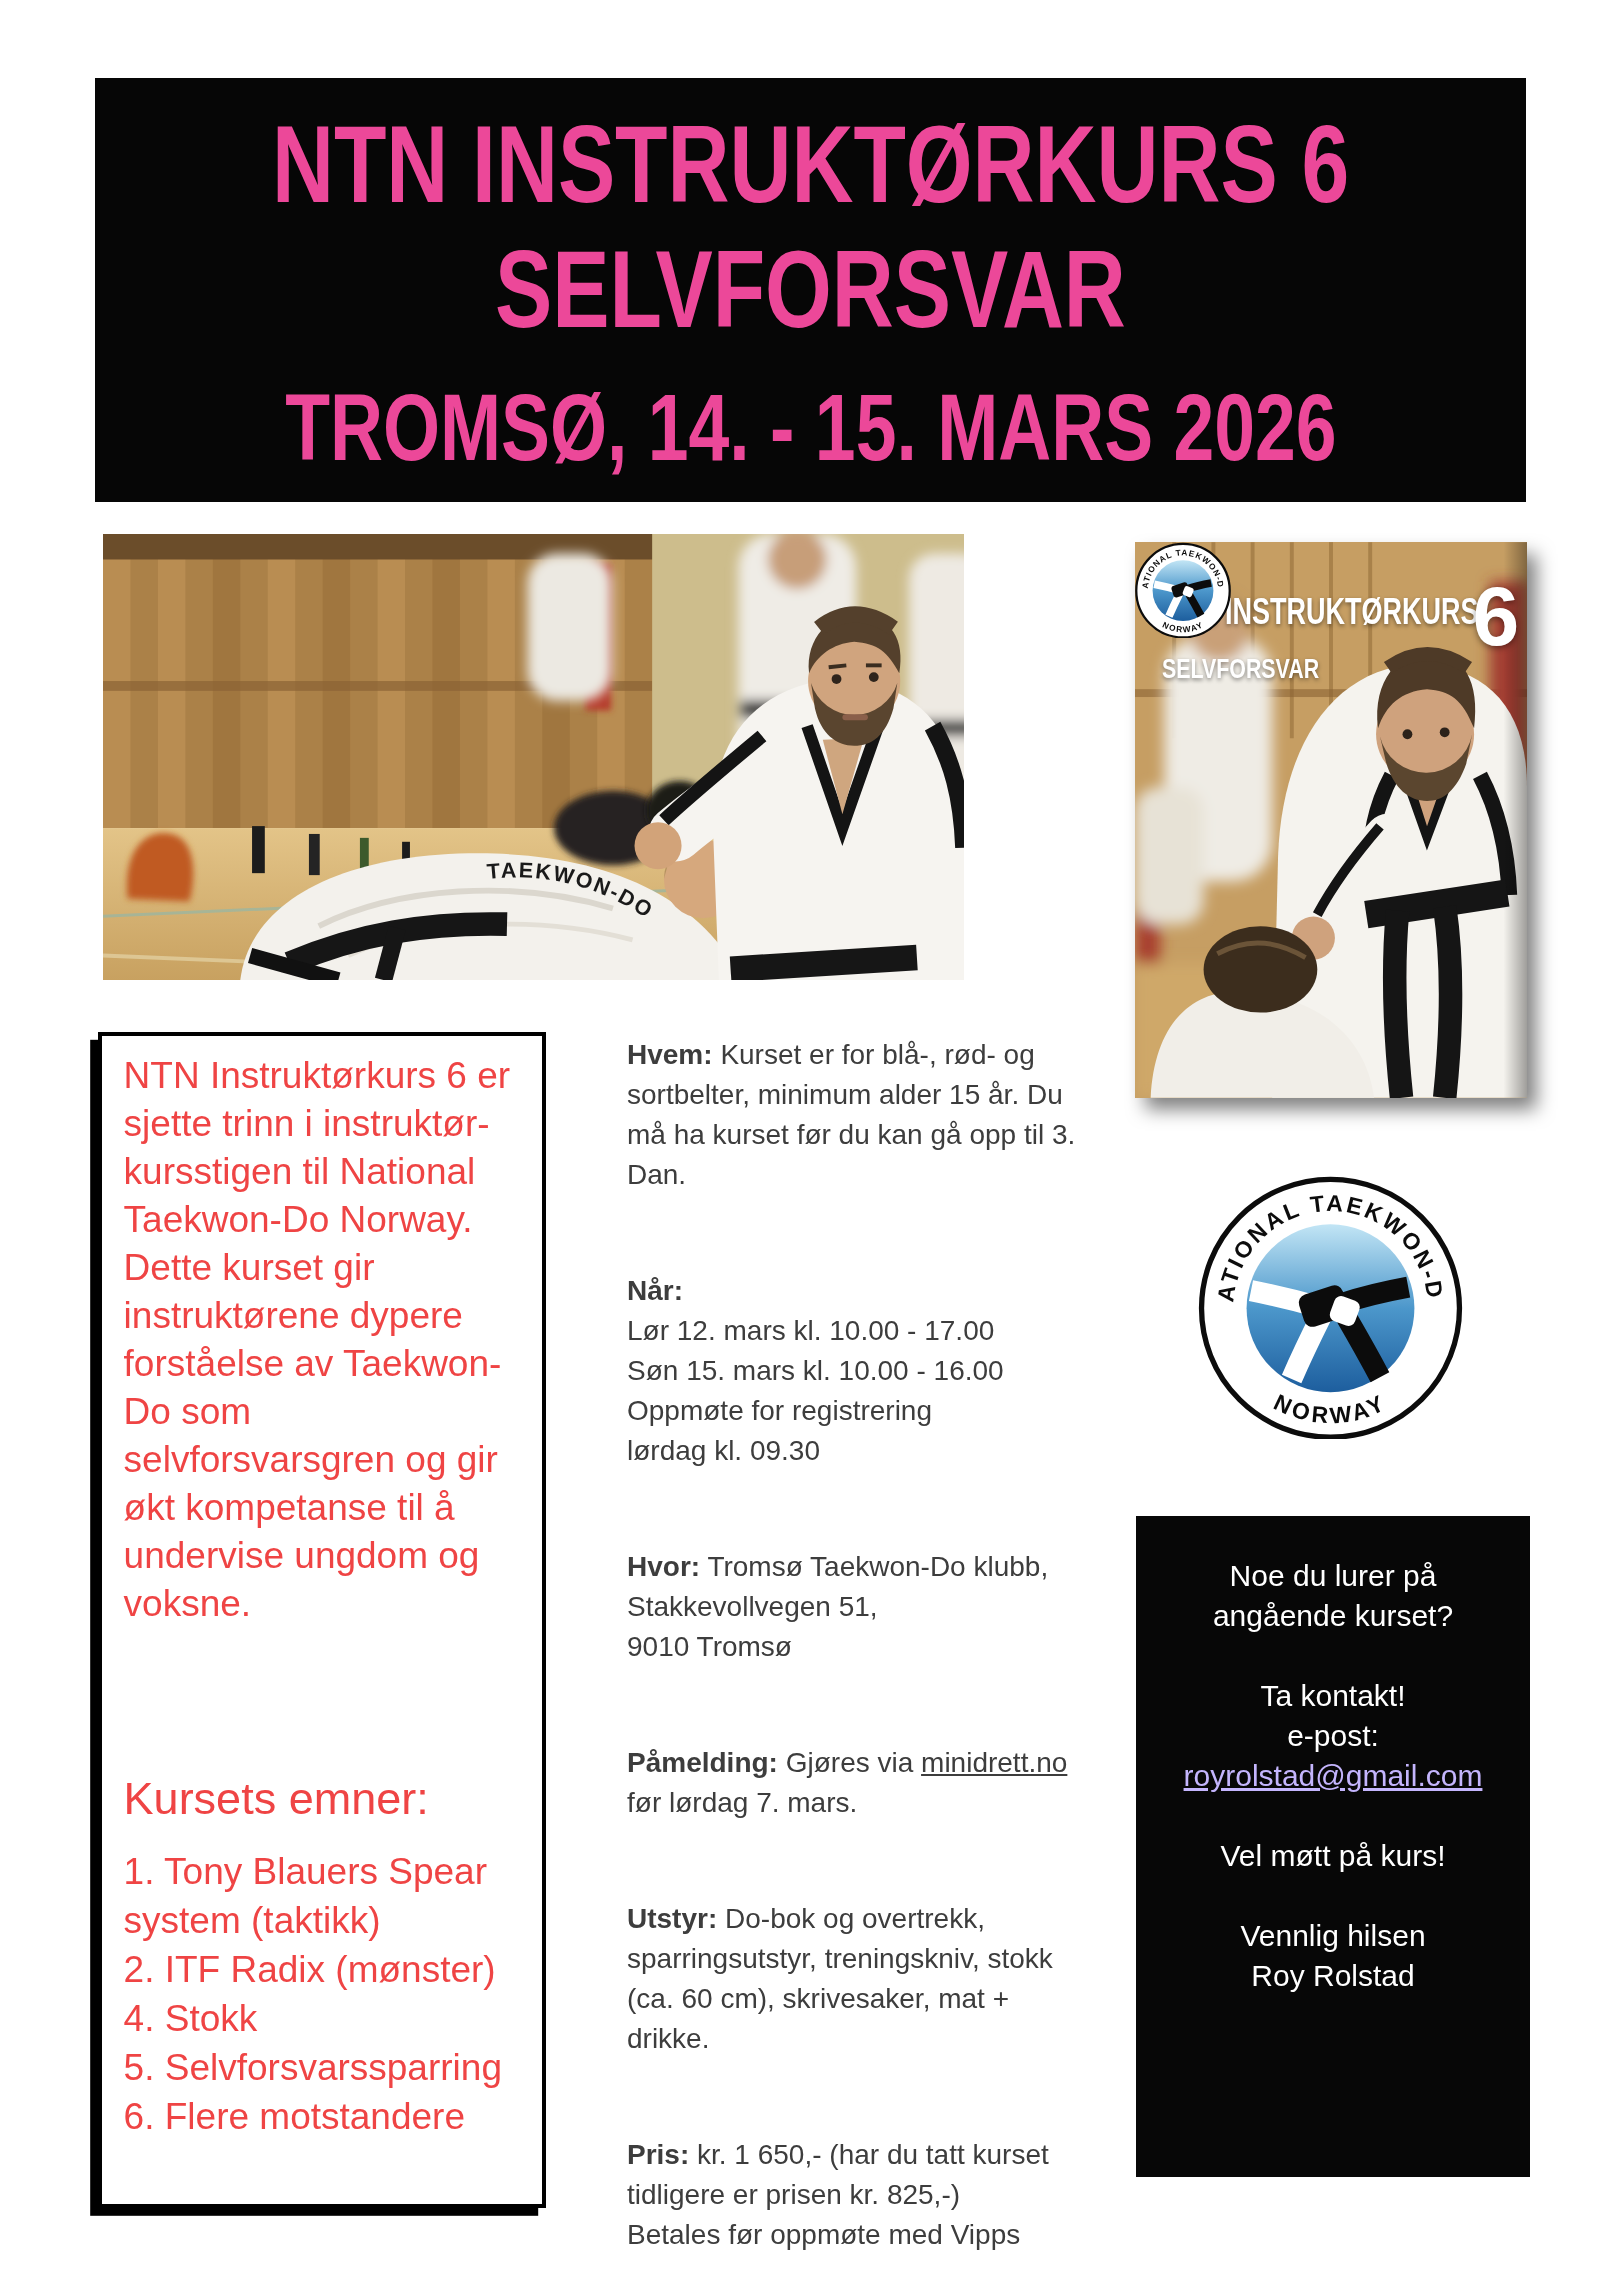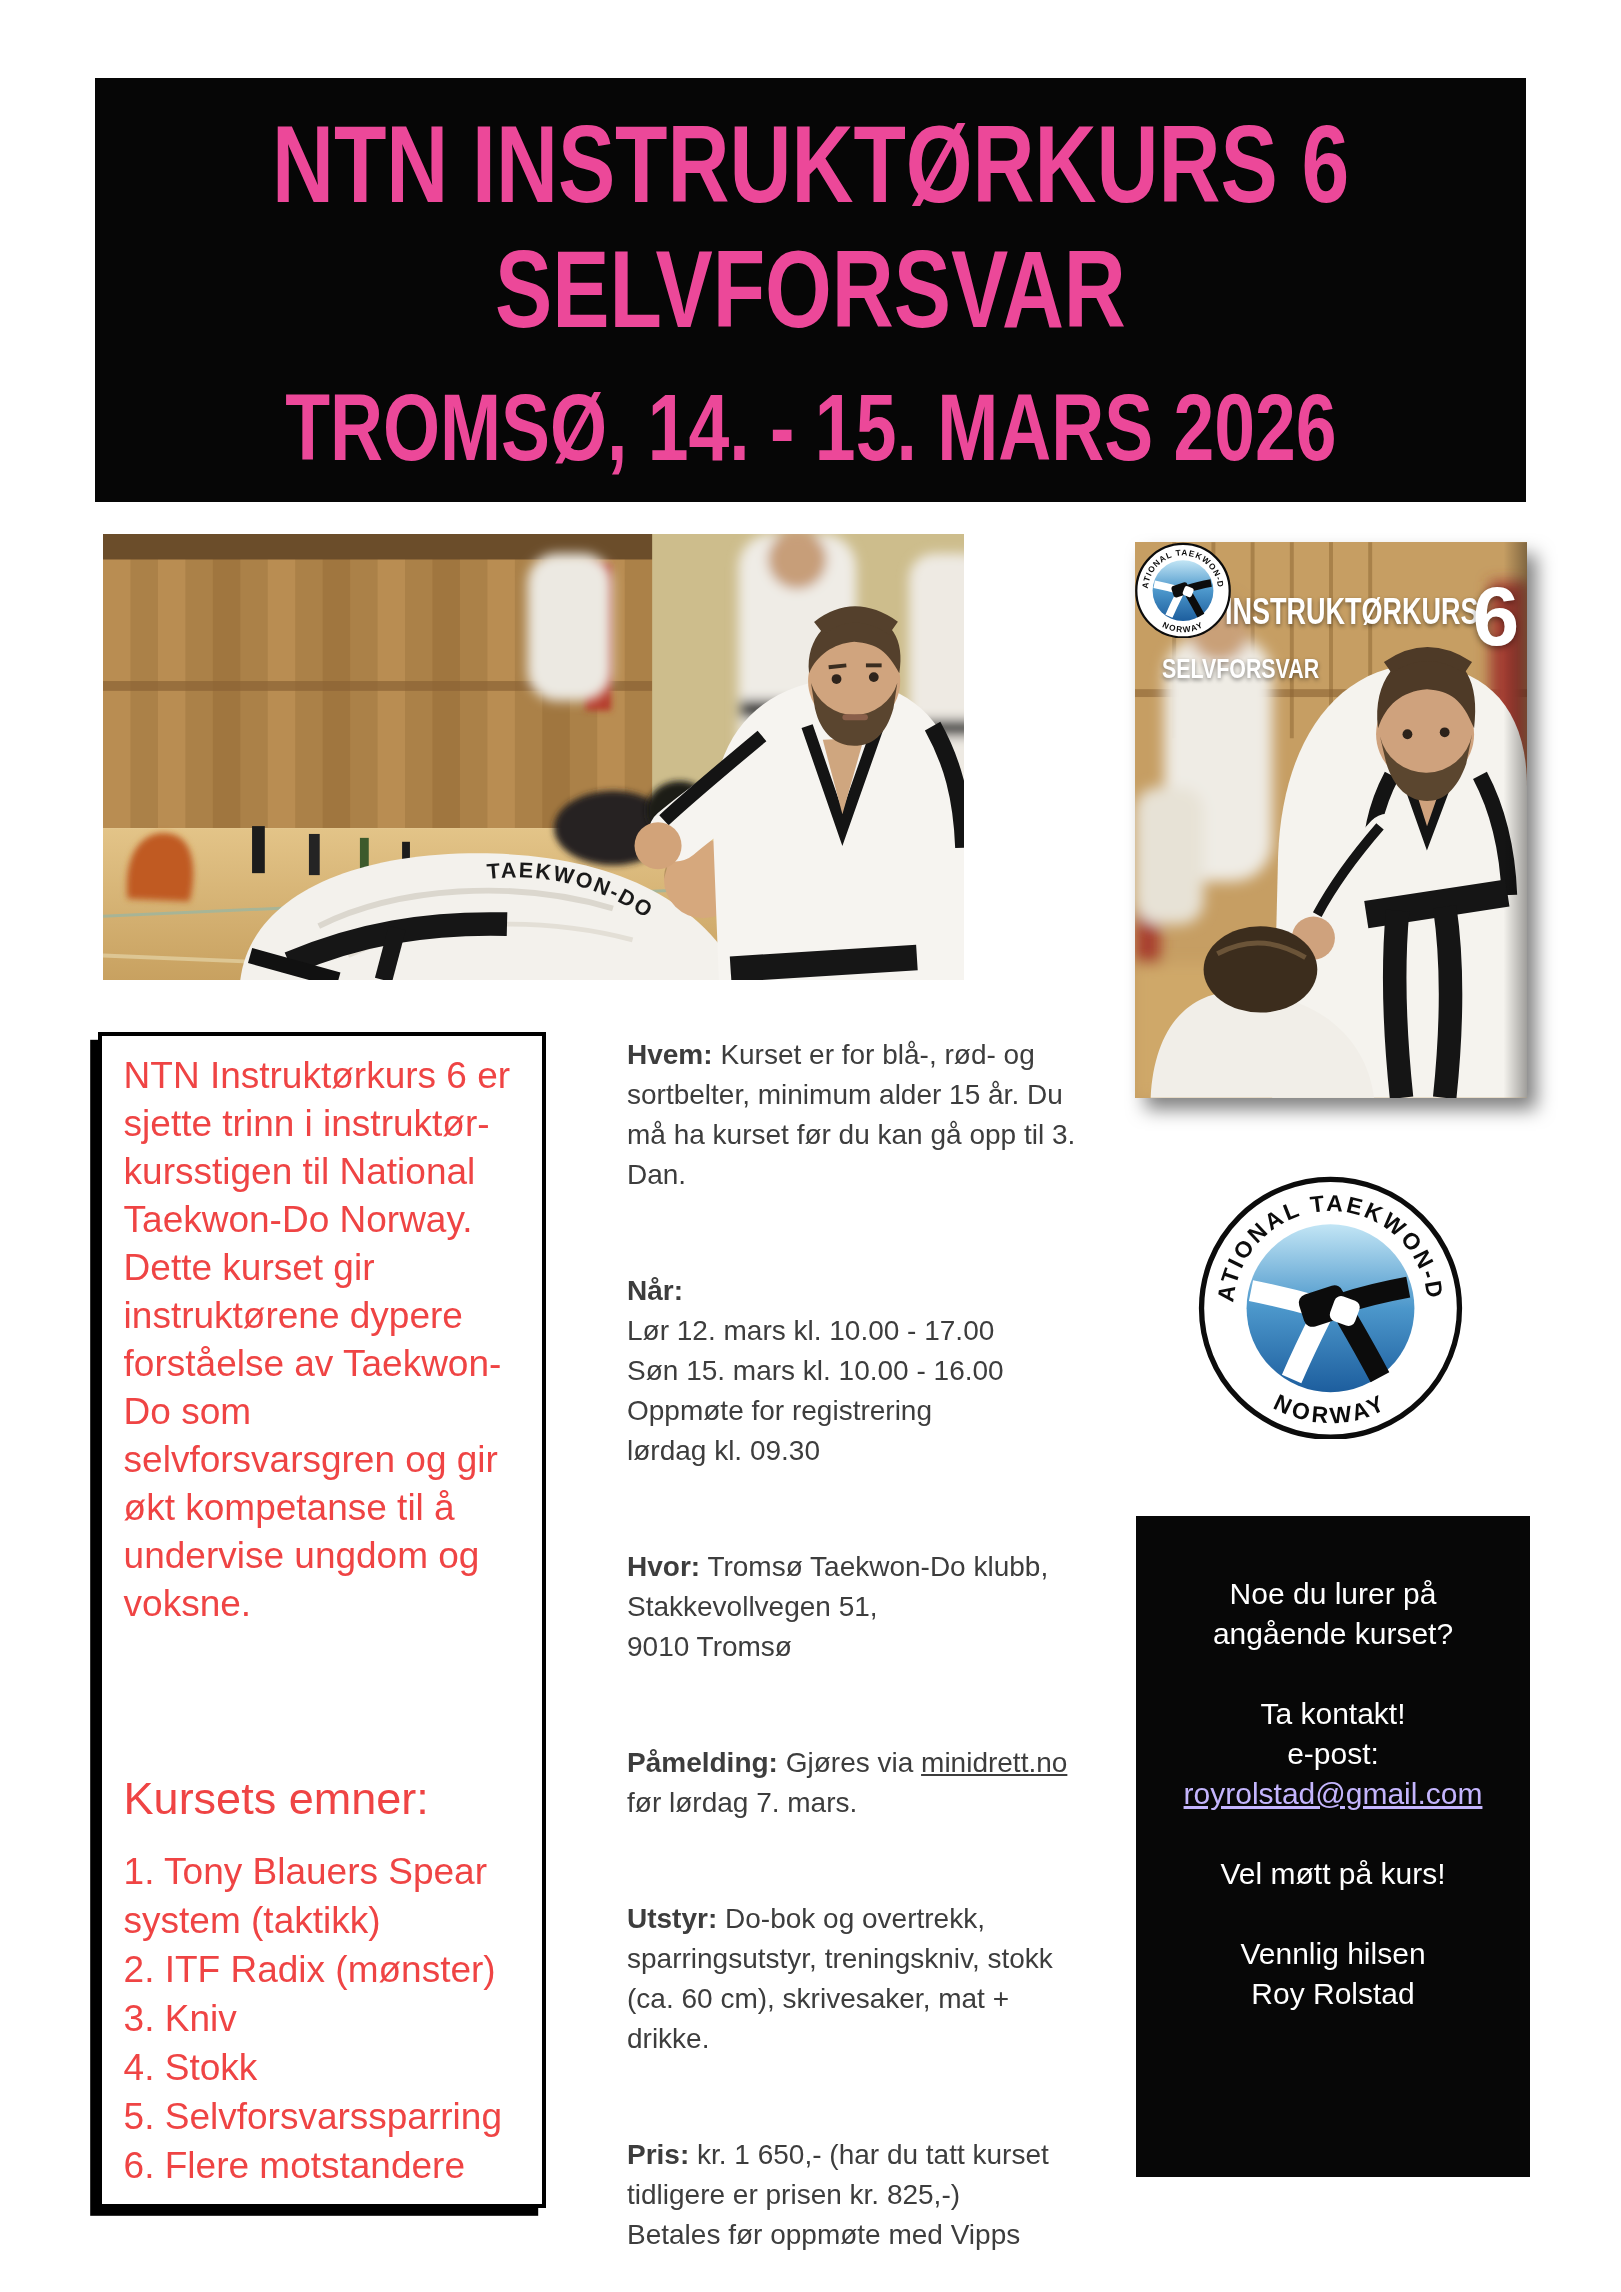--- a/index.html
+++ b/index.html
@@ -45,7 +45,7 @@
 
   
   .contact-box{position:absolute;left:1136px;top:1516px;width:394px;height:661px;background:#070707;
-               color:#fff;text-align:center;box-sizing:border-box;padding-top:58px;
+               color:#fff;text-align:center;box-sizing:border-box;padding-top:40px;
                font-size:30px;line-height:40px;}
   .contact-box .gap{height:40px;}
   .contact-box a{color:#c4b5fd;text-decoration:underline;}

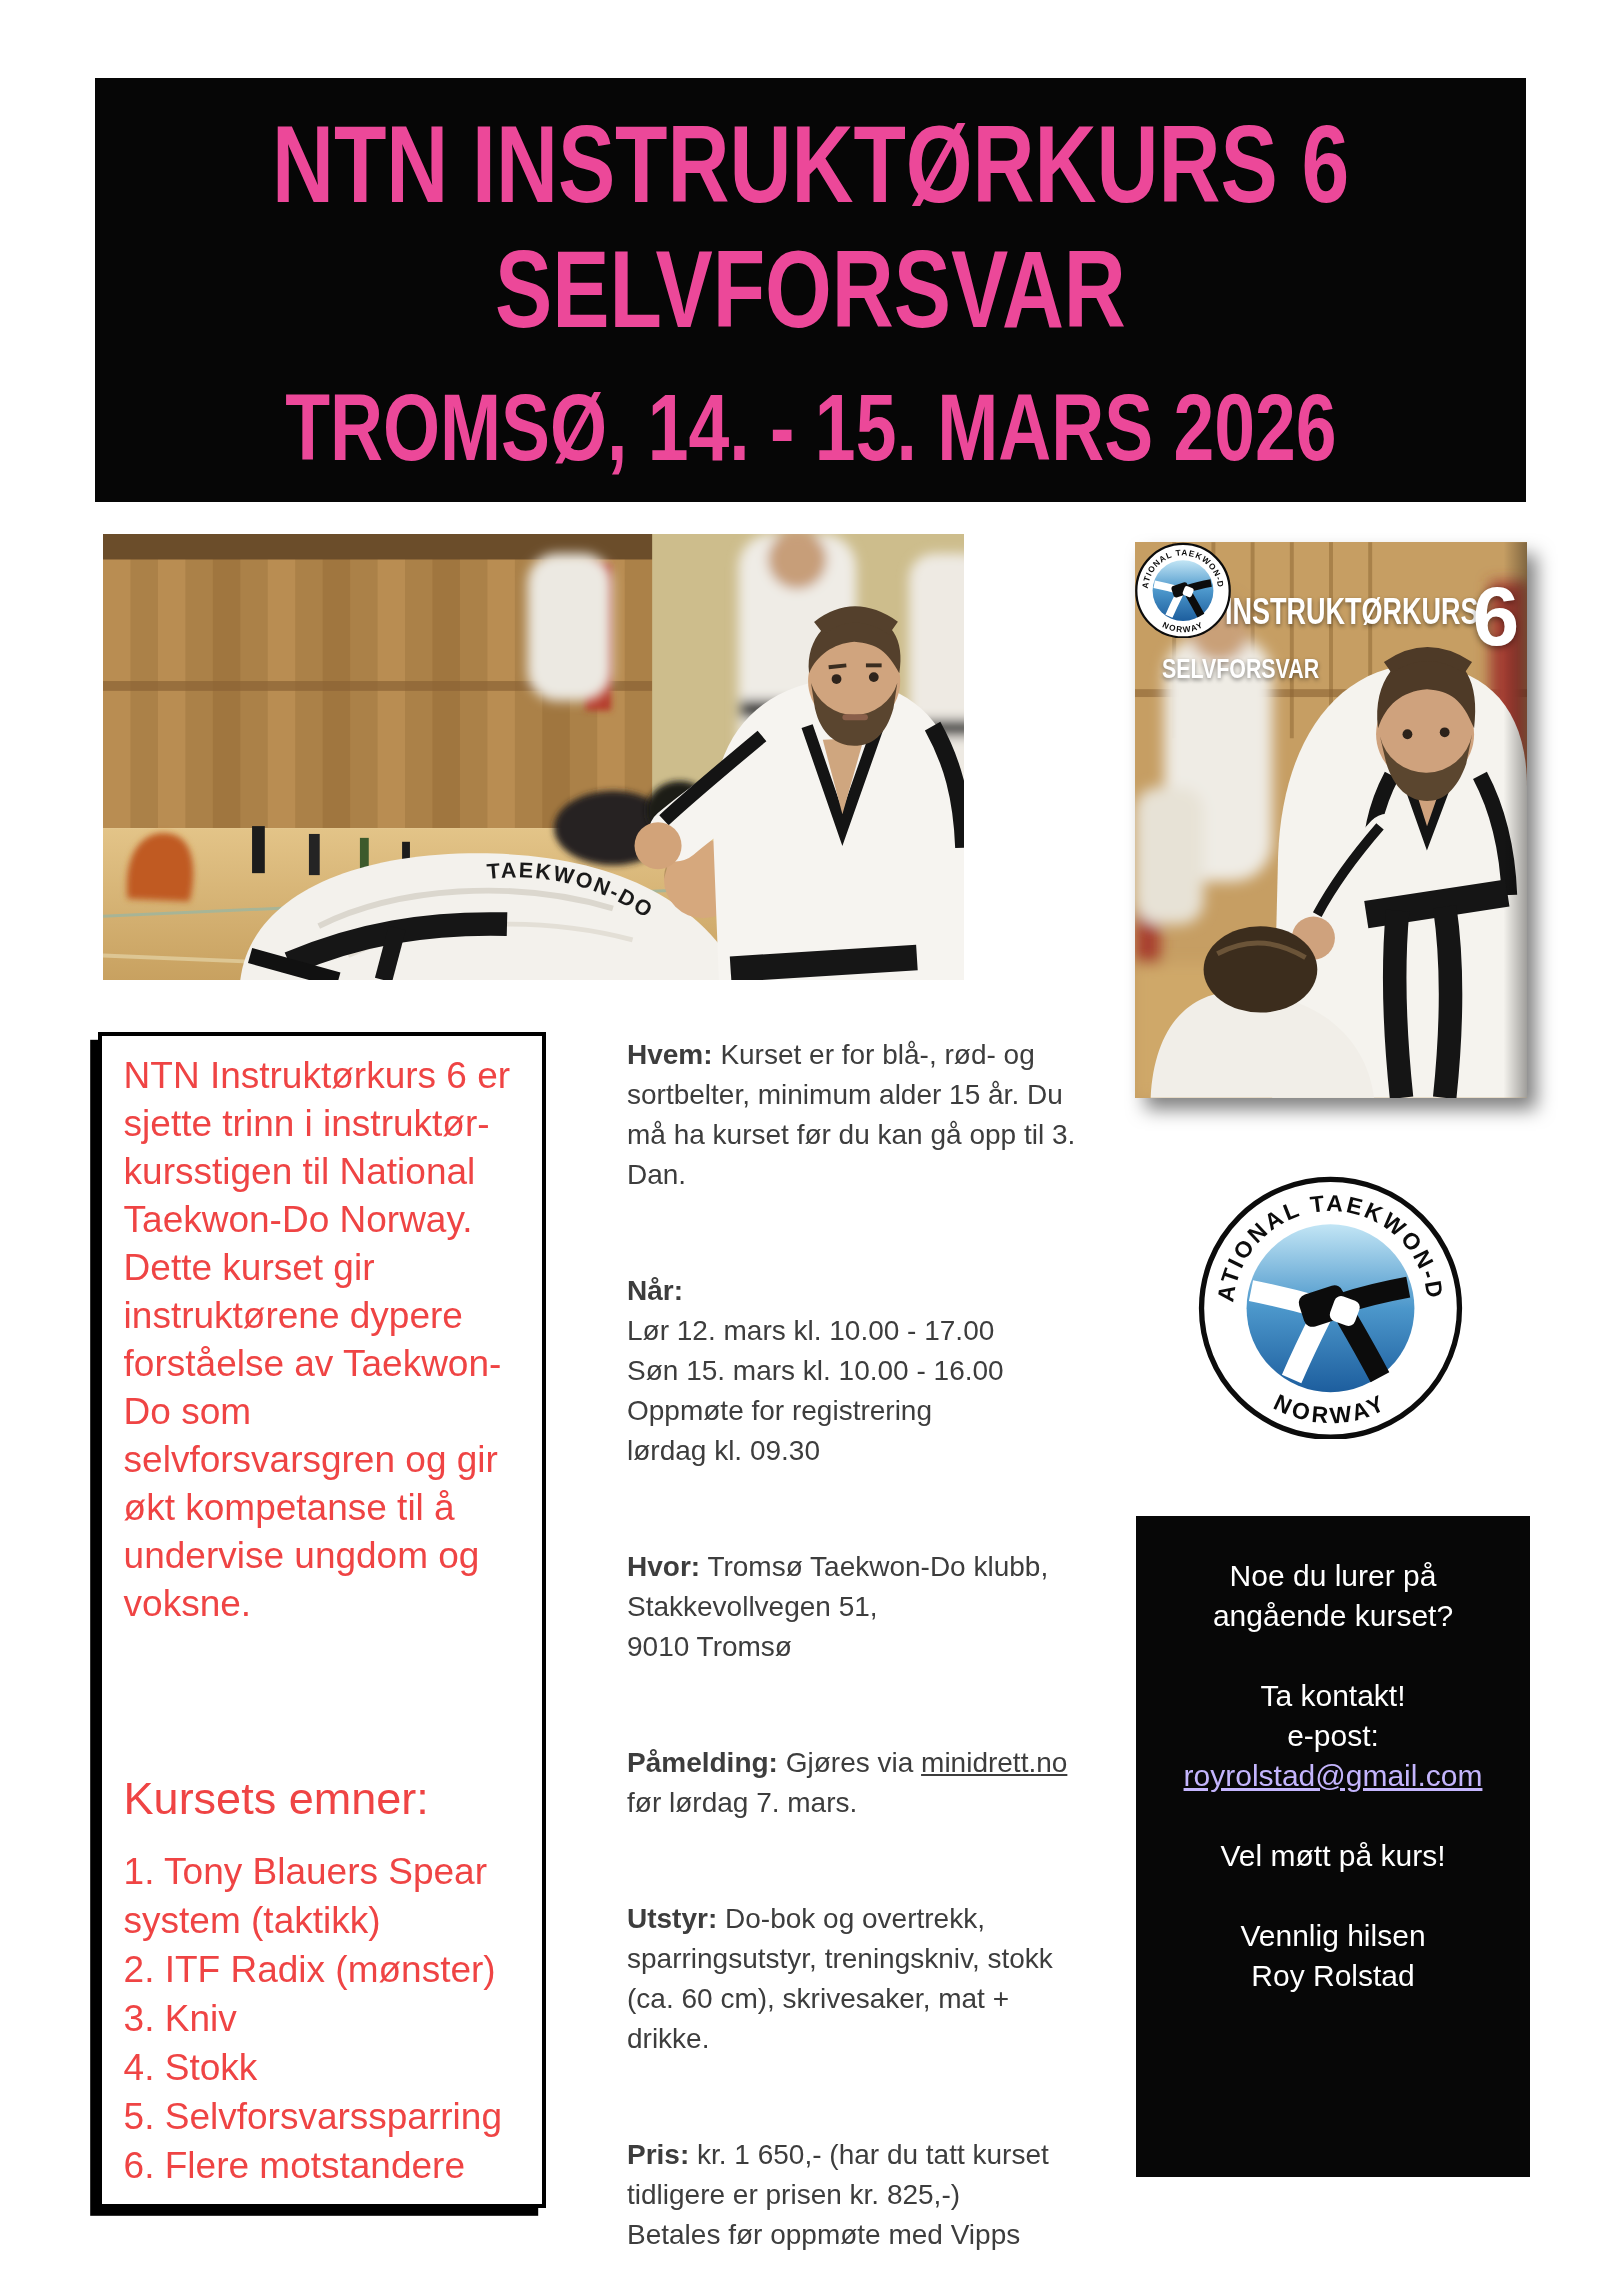--- a/index.html
+++ b/index.html
@@ -245,7 +245,6 @@
     <h2>Kursets emner:</h2>
     <div class="item">1. Tony Blauers Spear system (taktikk)</div>
     <div class="item">2. ITF Radix (mønster)</div>
-    <div class="item">3. Kniv</div>
     <div class="item">4. Stokk</div>
     <div class="item">5. Selvforsvarssparring</div>
     <div class="item">6. Flere motstandere</div>

